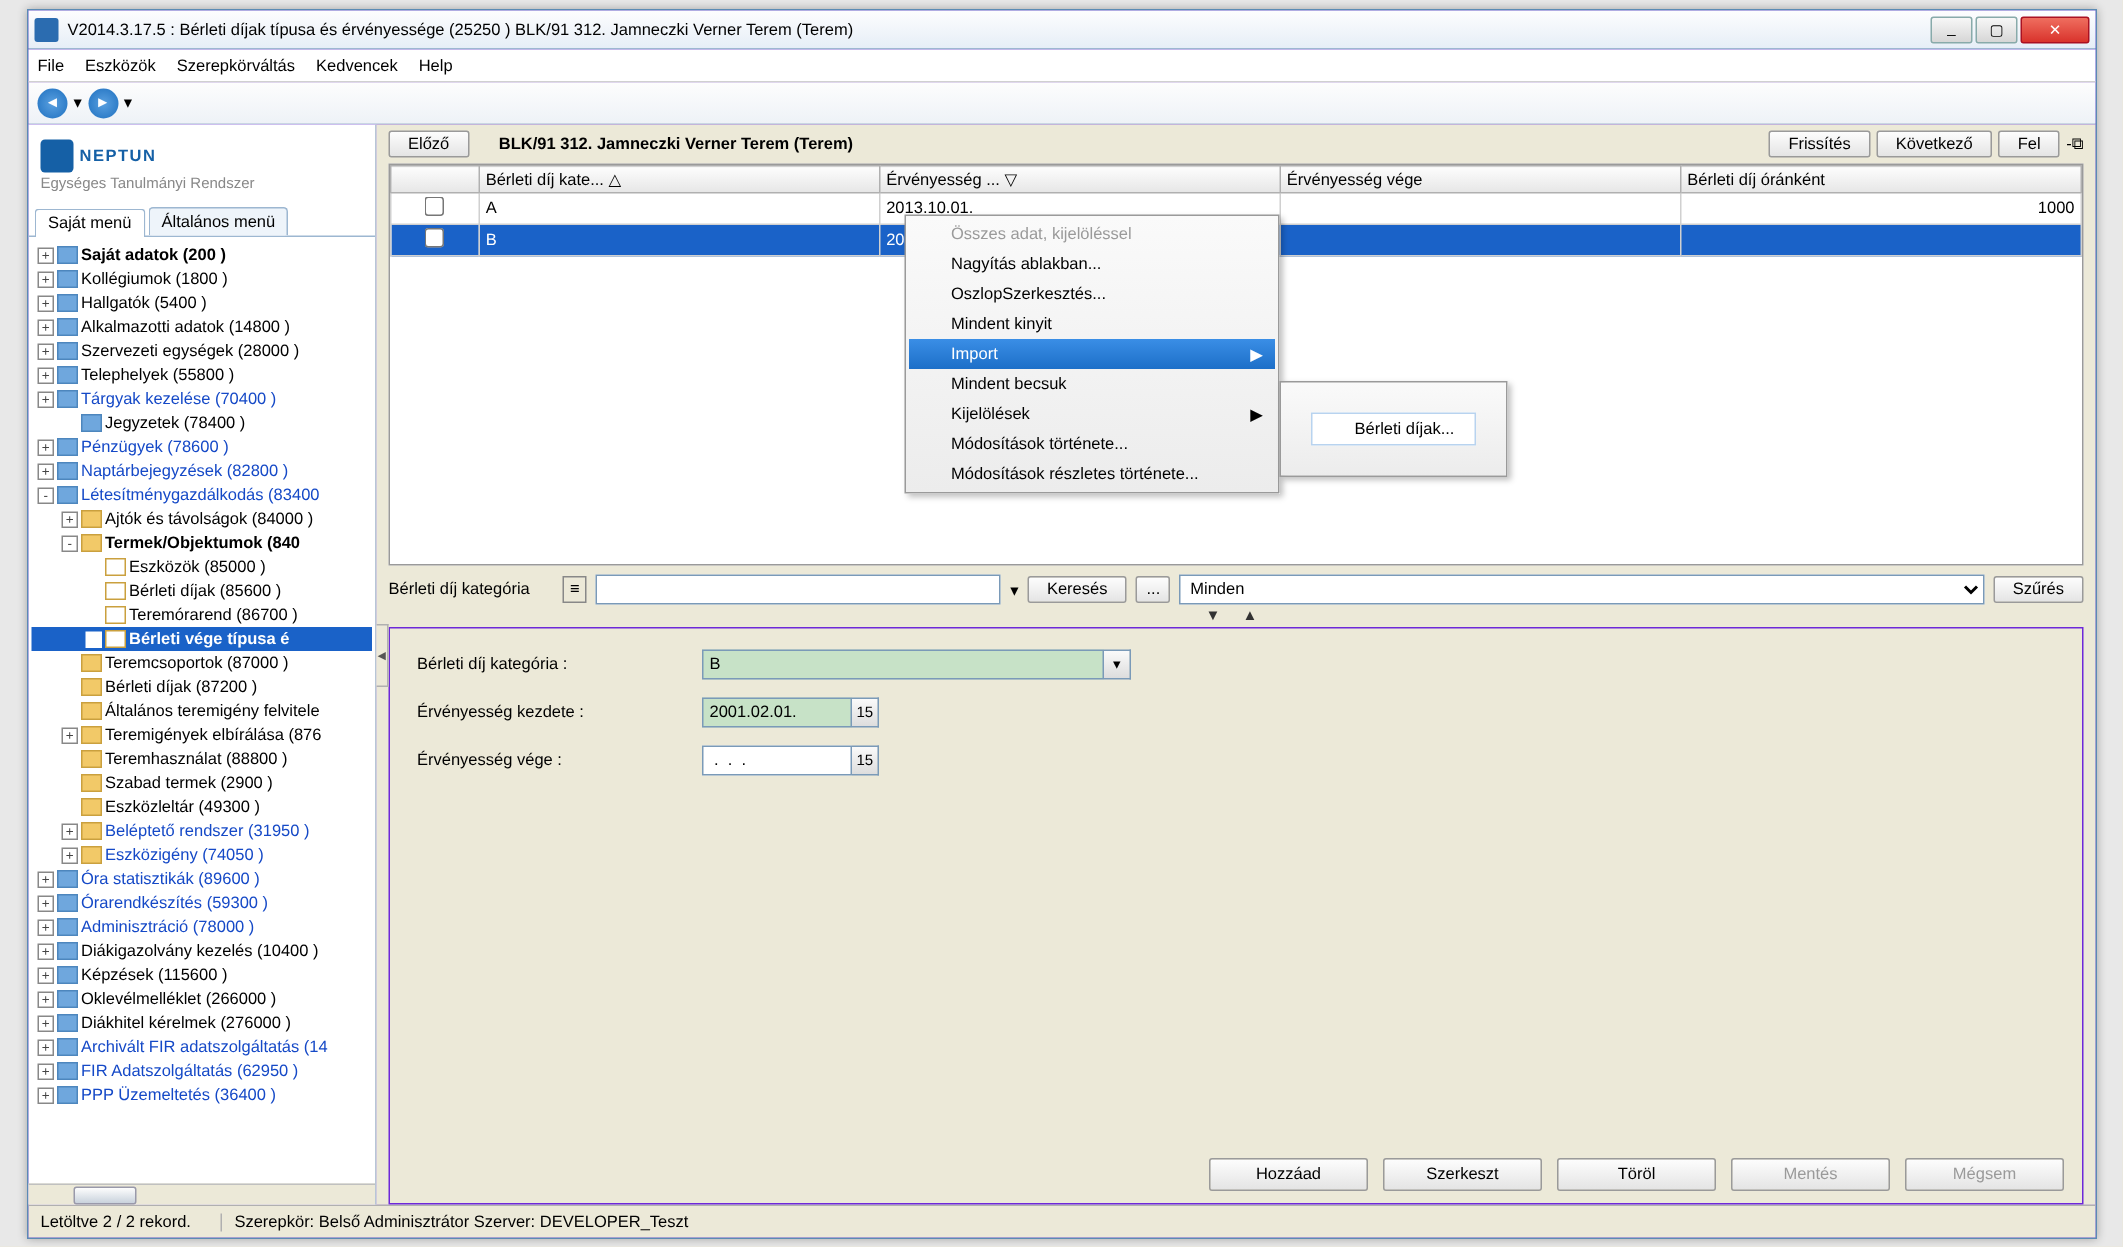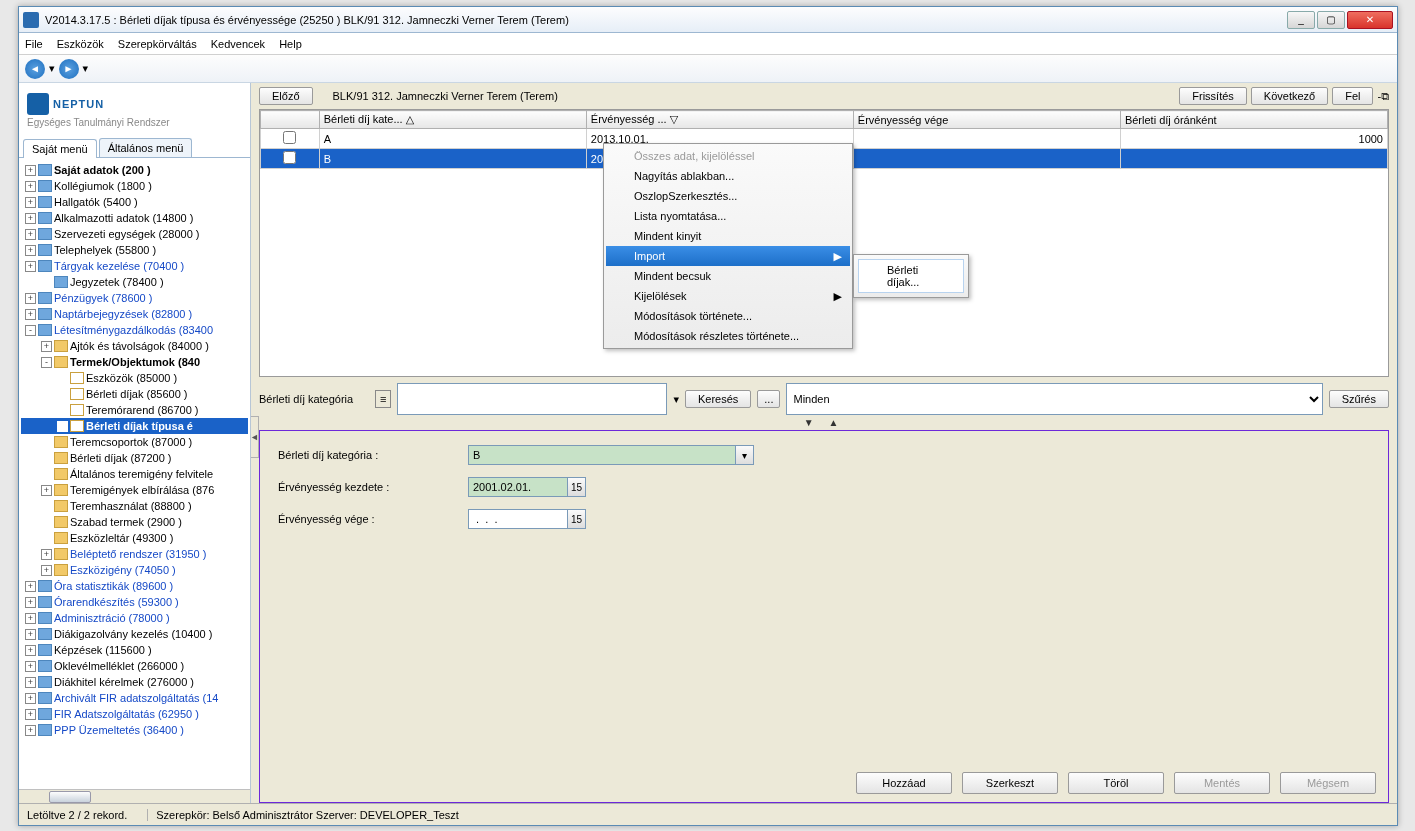--- a/index.html
+++ b/index.html
@@ -42,7 +42,7 @@
 .main { flex:1; display:flex; flex-direction:column; background:#ece9d8; position:relative; }
 .main-top { padding:4px 8px 2px 8px; display:flex; align-items:center; gap:20px; }
 .btn { background:linear-gradient(#fdfdfd,#e4e4e4); border:1px solid #9a9a9a; padding:2px 12px; border-radius:2px; }
-.crumb { font-weight:normal; flex:1; }
+.crumb { font-weight:bold; flex:1; }
 .topright { display:flex; gap:4px; align-items:center; }
 .grid { margin:2px 8px 0 8px; border:1px solid #9a9a9a; background:#fff; height:268px; position:relative; }
 .grid table { width:100%; border-collapse:collapse; }

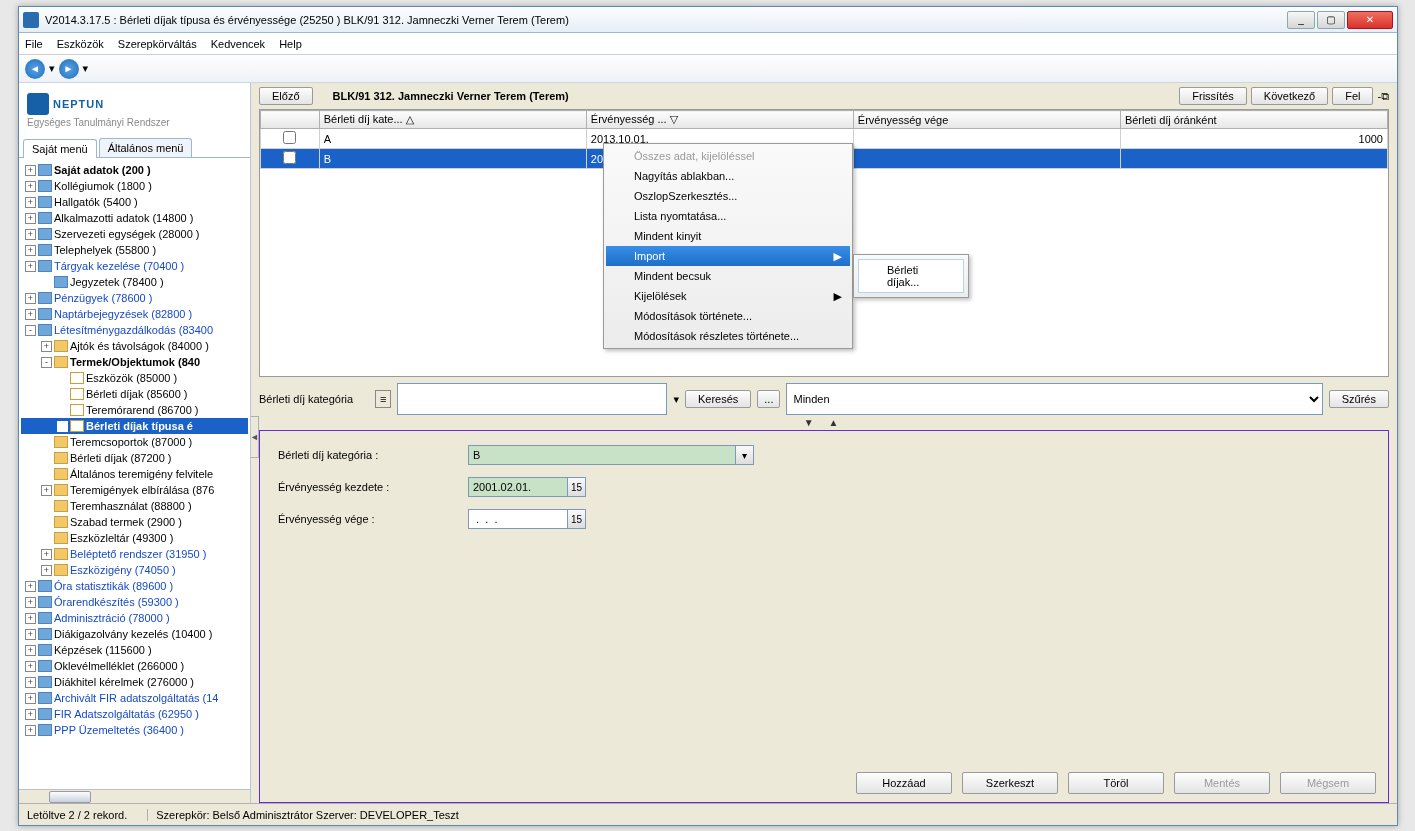--- a/index.html
+++ b/index.html
@@ -437,7 +437,6 @@
       <div class="mi disabled">Összes adat, kijelöléssel</div>
       <div class="mi">Nagyítás ablakban...</div>
       <div class="mi">OszlopSzerkesztés...</div>
-      <div class="mi">Lista nyomtatása...</div>
       <div class="mi">Mindent kinyit</div>
       <div class="mi sel">Import<span class="arrow">▶</span></div>
       <div class="mi">Mindent becsuk</div>

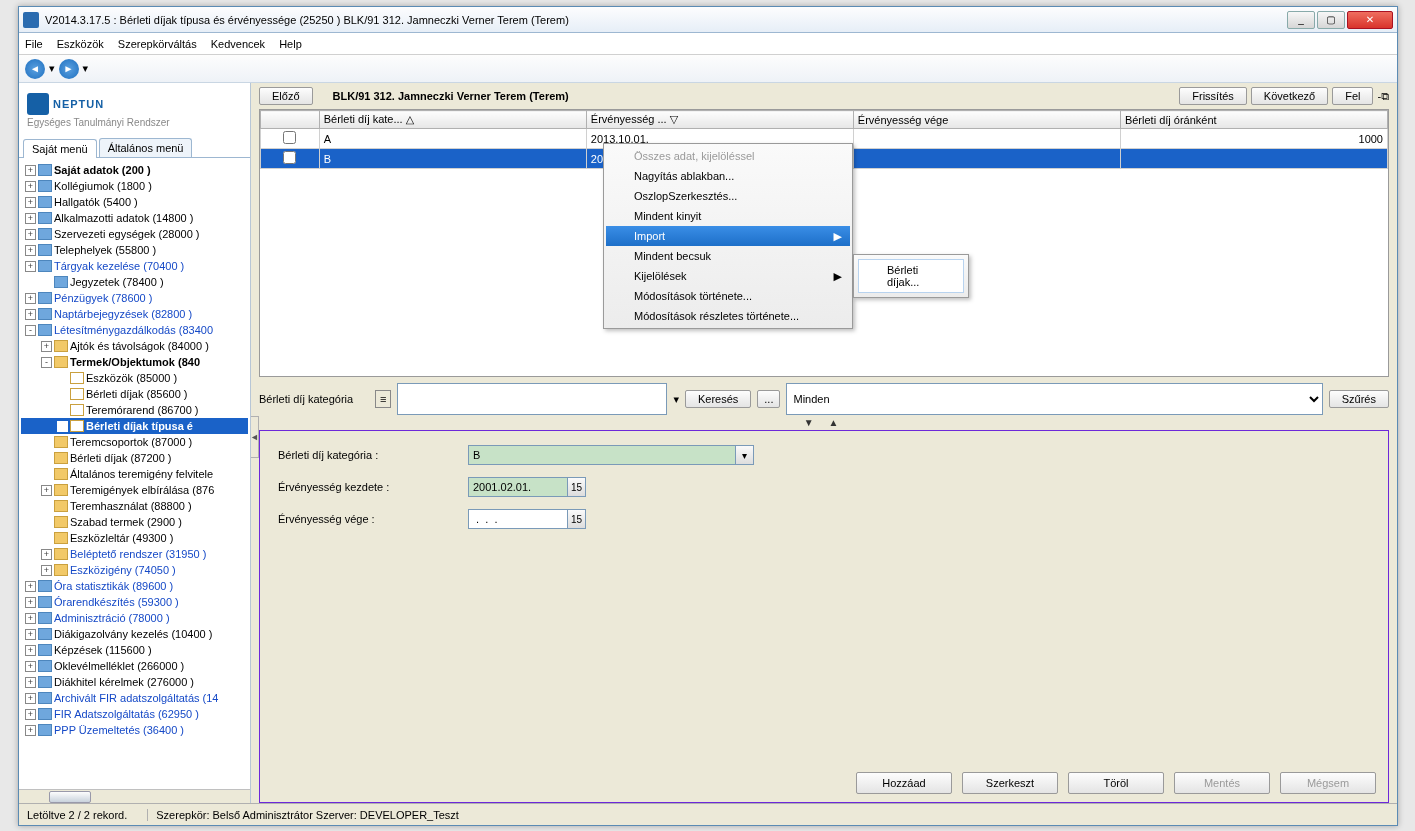--- a/index.html
+++ b/index.html
@@ -75,7 +75,7 @@
 .ctxmenu .mi.disabled { color:#9a9a9a; }
 .ctxmenu .mi.sel { background:linear-gradient(#3a8ee6,#1d6fc8); color:#fff; }
 .ctxmenu .mi .arrow { position:absolute; right:8px; top:4px; }
-.submenu { position:absolute; left:834px; top:247px; width:116px; background:linear-gradient(#fafafa,#ececec); border:1px solid #9a9a9a; box-shadow:2px 2px 4px rgba(0,0,0,.25); padding:4px; z-index:60; }
+.submenu { position:absolute; left:834px; top:247px; width:152px; background:linear-gradient(#fafafa,#ececec); border:1px solid #9a9a9a; box-shadow:2px 2px 4px rgba(0,0,0,.25); padding:20px; z-index:60; }
 .submenu .mi { padding:4px 10px 4px 28px; border:1px solid #b8d3ef; background:#fff; }
 .collapse-handle { position:absolute; left:232px; top:50%; width:8px; height:42px; background:#ece9d8; border:1px solid #b0b0b0; border-left:none; display:flex; align-items:center; justify-content:center; font-size:9px; color:#555; z-index:5; }
 </style>

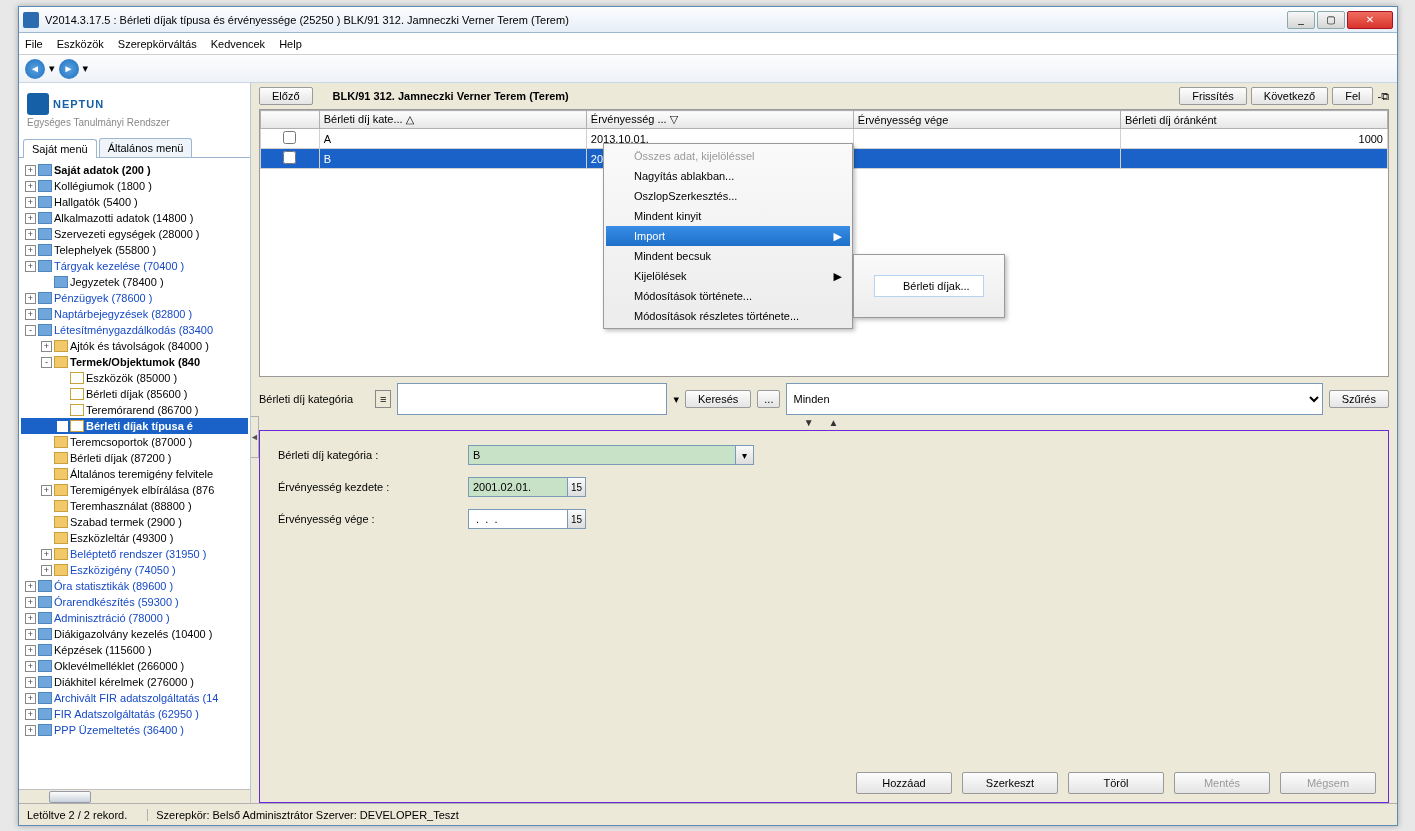--- a/index.html
+++ b/index.html
@@ -53,7 +53,7 @@
 .grid .rnum { text-align:right; }
 .searchbar { margin:6px 8px 0 8px; display:flex; align-items:center; gap:6px; }
 .searchbar .lbl { min-width:110px; }
-.searchbar select, .searchbar input { border:1px solid #7a9ab8; padding:1px 2px; background:#fff; height:32px; }
+.searchbar select, .searchbar input { border:1px solid #7a9ab8; padding:1px 2px; background:#fff; height:20px; }
 .divider-arrows { text-align:center; padding:2px 0; color:#333; letter-spacing:6px; font-size:10px; }
 .form-panel { margin:0 8px 0 8px; border:1px solid #6d28d9; background:#ece9d8; flex:1; padding:14px 18px; position:relative; }
 .form-row { display:flex; align-items:center; margin-bottom:12px; }

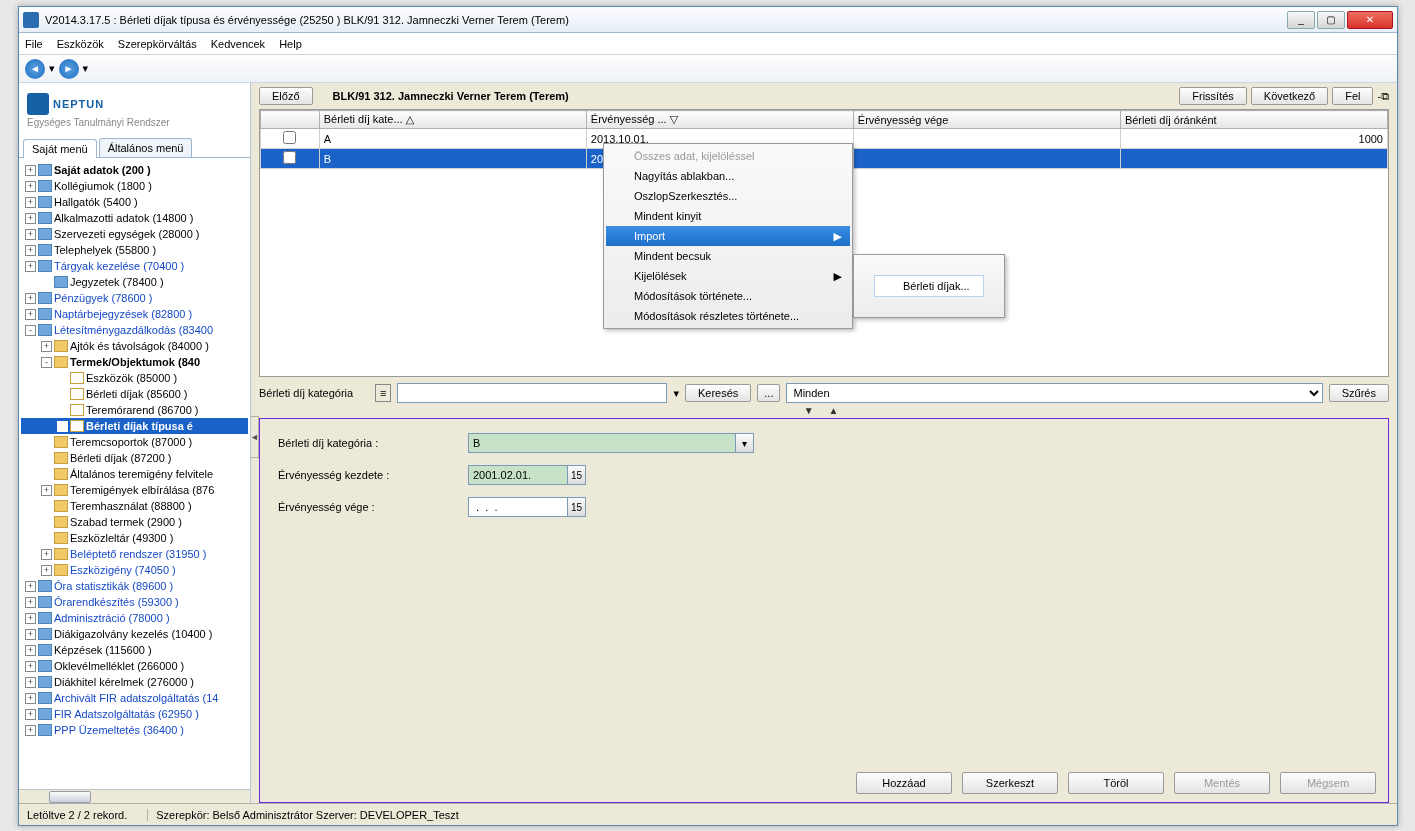--- a/index.html
+++ b/index.html
@@ -222,7 +222,7 @@
             <span class="ind" style="width: 32px;"></span>
             <span class="toggle blank"> </span>
             <span class="ticon page"></span>
-            <span class="lbl ">Bérleti díjak típusa é</span>
+            <span class="lbl ">Bérleti vége típusa é</span>
           </div>
           <div class="node">
             <span class="ind" style="width: 16px;"></span>

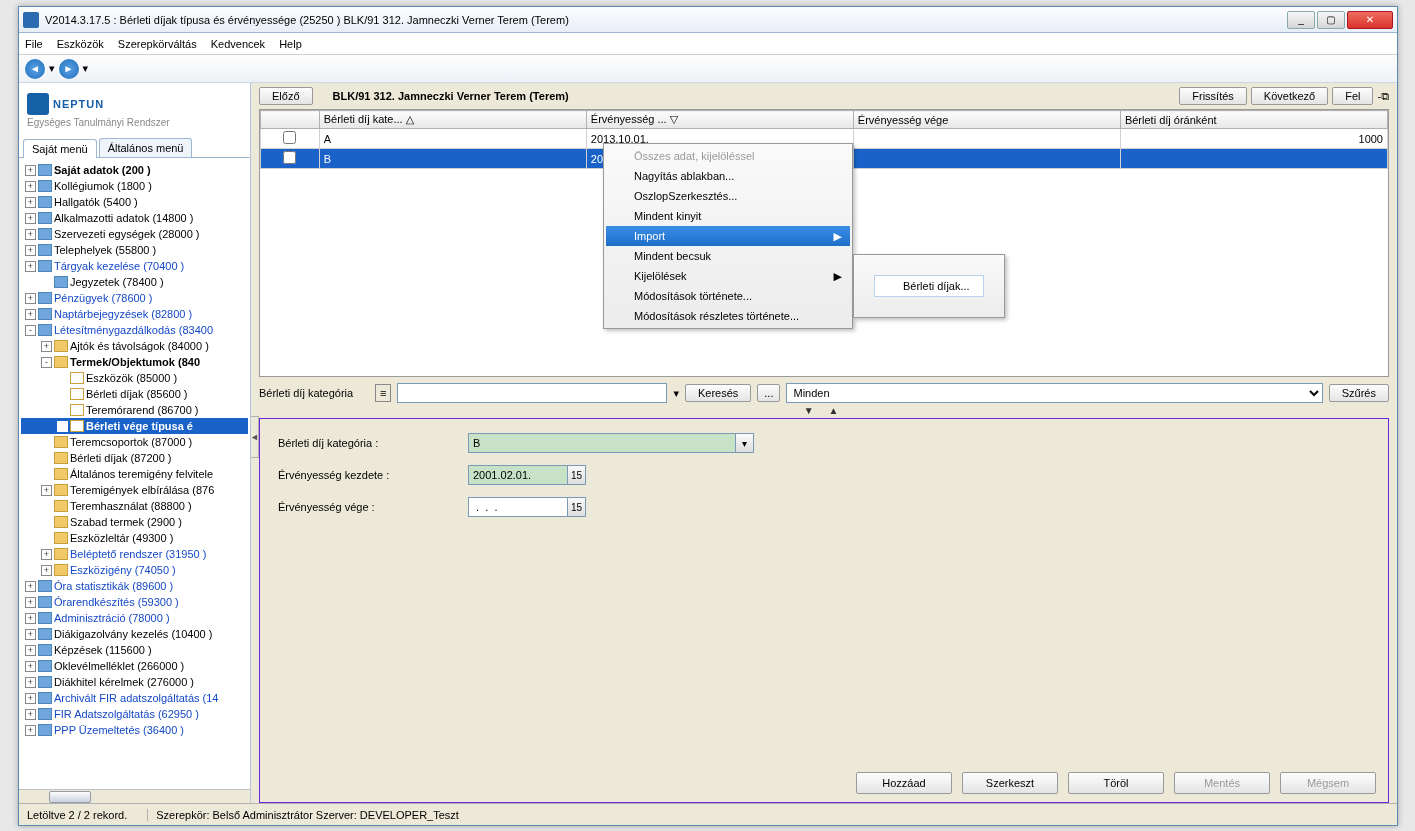--- a/index.html
+++ b/index.html
@@ -65,7 +65,7 @@
 .ftext.date { width:100px; }
 .datebtn { width:18px; height:20px; border:1px solid #7a9ab8; border-left:none; background:linear-gradient(#fafafa,#ddd); font-size:10px; display:flex; align-items:center; justify-content:center; }
 .action-row { position:absolute; bottom:8px; right:12px; display:flex; gap:10px; }
-.action-row .btn { width:96px; text-align:center; padding:4px 4px; }
+.action-row .btn { width:106px; text-align:center; padding:4px 4px; }
 .action-row .btn.disabled { color:#9a9a9a; }
 .statusbar { height:22px; background:#ece9d8; border-top:1px solid #b0b0b0; display:flex; align-items:center; padding:0 8px; gap:20px; }
 .statusbar .cell { border-left:1px solid #b0b0b0; padding-left:8px; }

